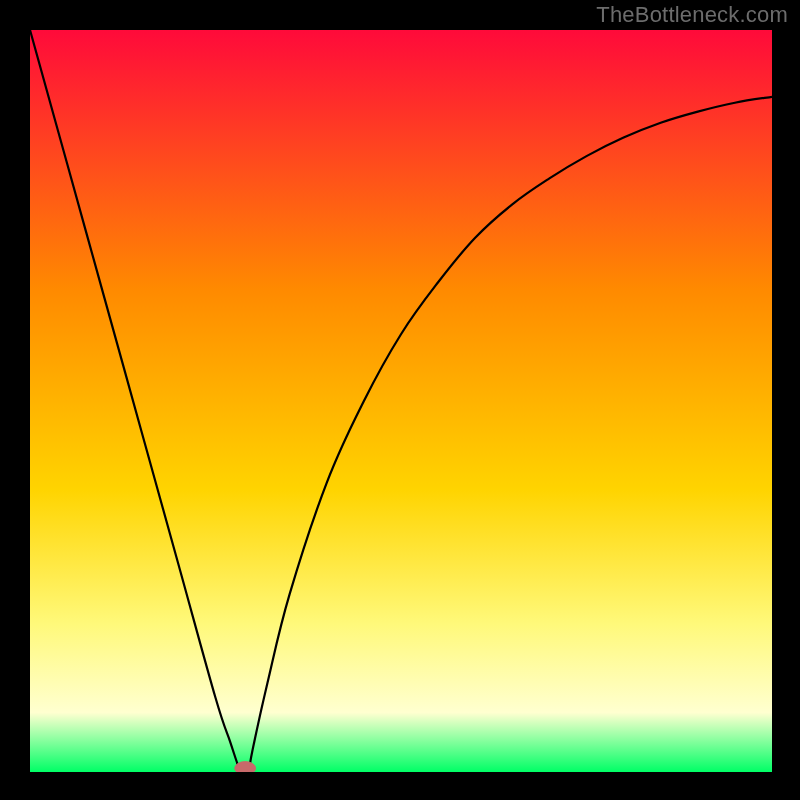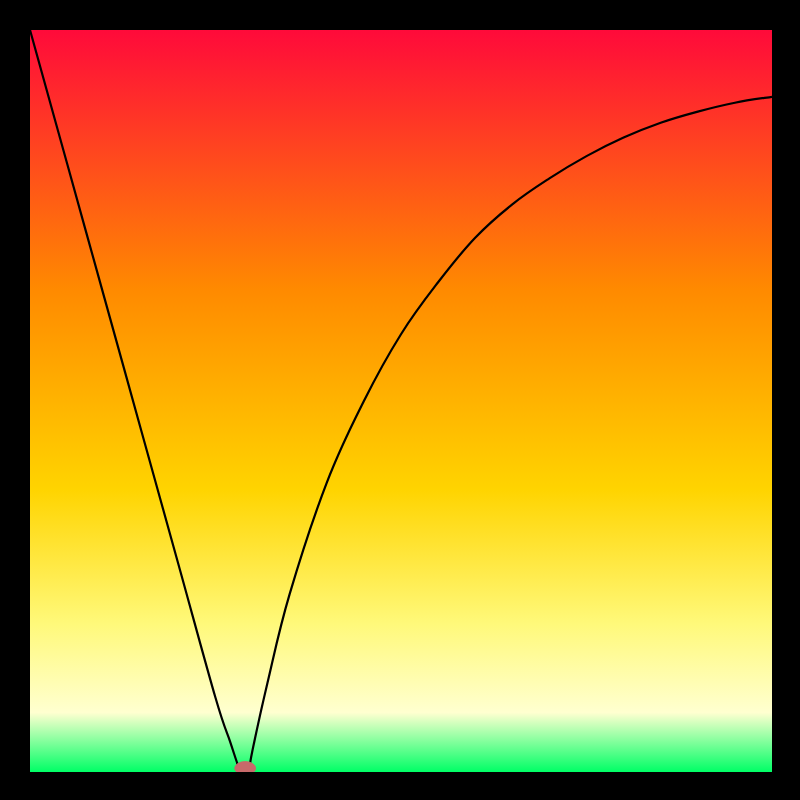--- a/index.html
+++ b/index.html
@@ -43,6 +43,7 @@
 
 <div class="frame">
 
+  <div class="watermark">TheBottleneck.com</div>
 
   <div class="plot">
     <svg id="chart-svg" width="742" height="742" viewBox="0 0 742 742">

